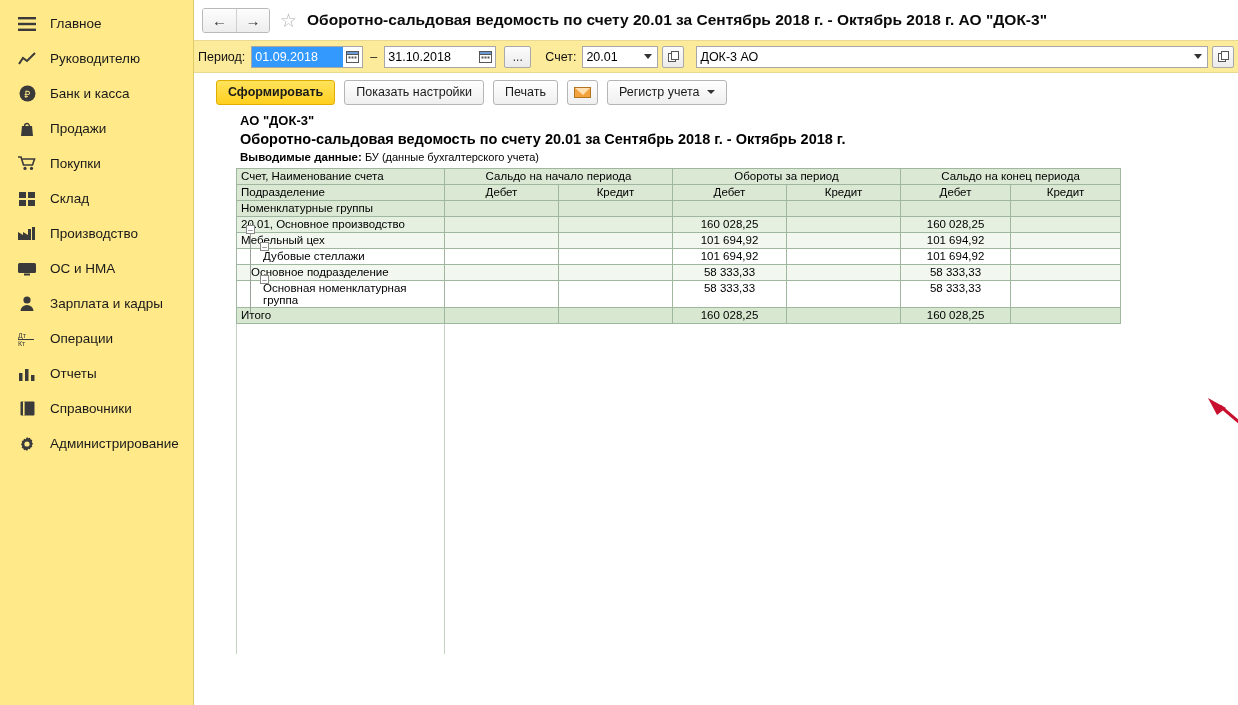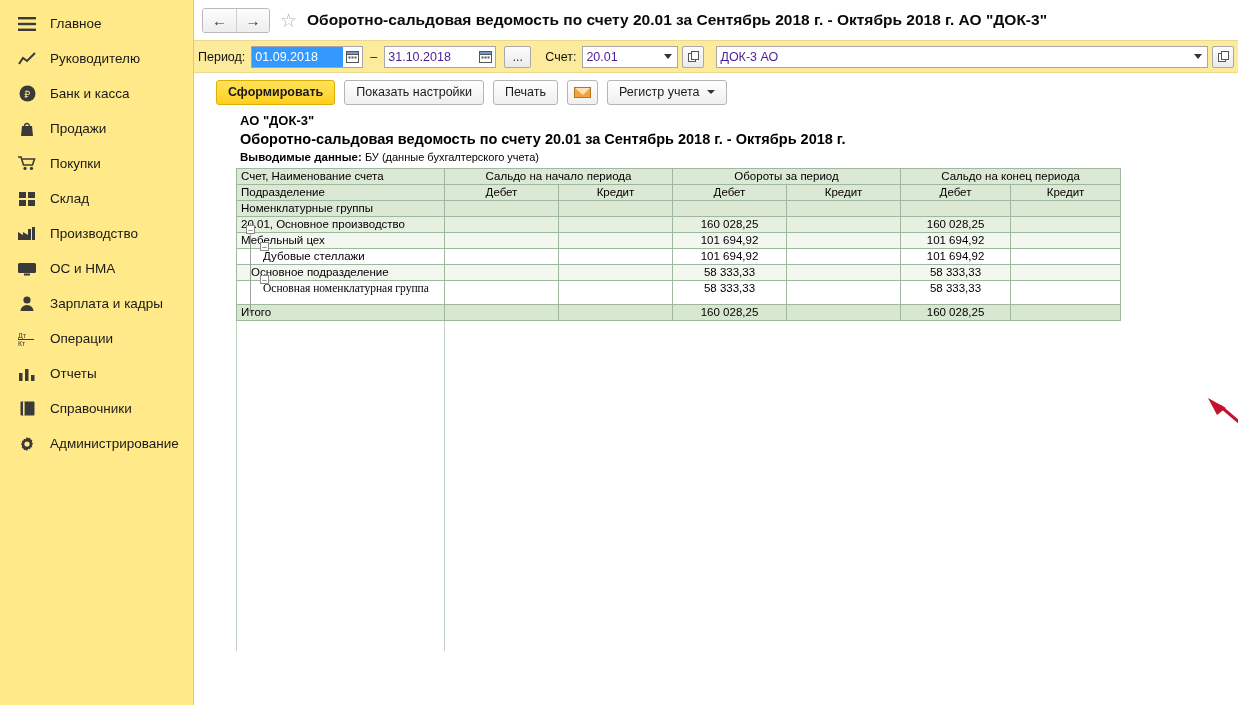--- a/index.html
+++ b/index.html
@@ -132,7 +132,7 @@
     font-size: 12.5px;
     padding: 0 3px;
     background: transparent;
-    color: #4c1d95;
+    color: #000000;
     width: 100%;
   }
   .field.selected input {

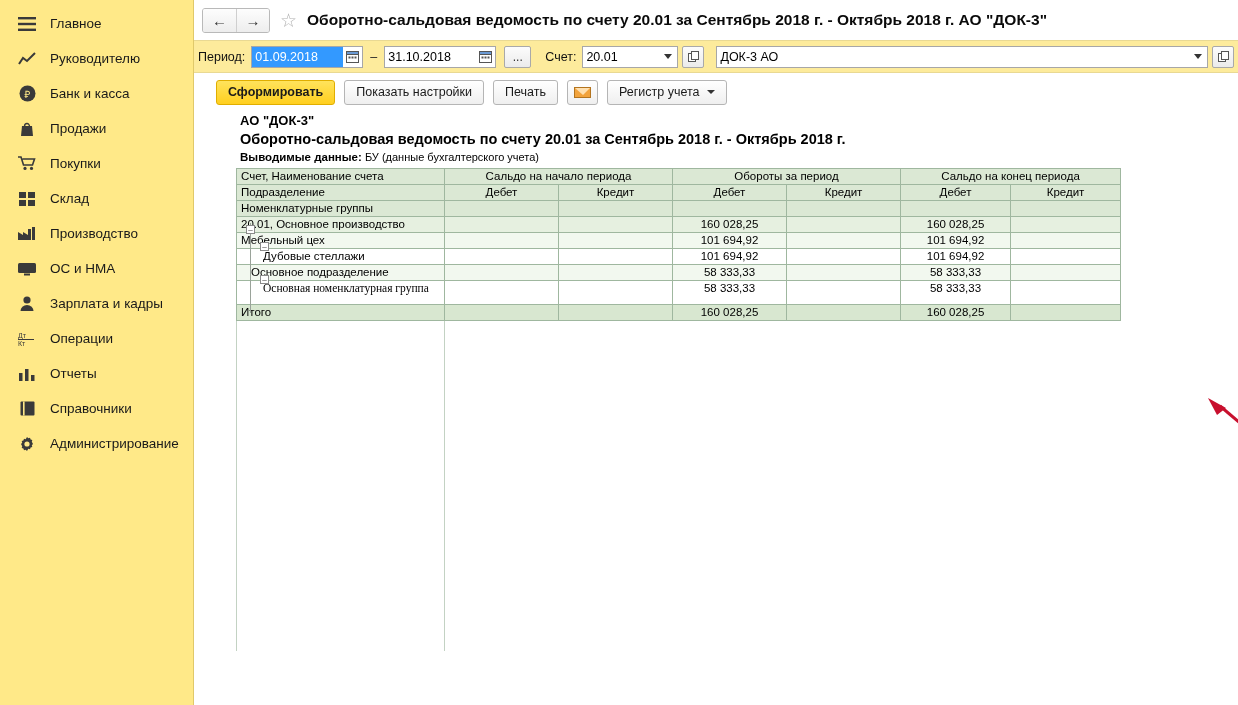--- a/index.html
+++ b/index.html
@@ -141,7 +141,7 @@
   }
   .fld-date { width: 112px; }
   .fld-date2 { width: 112px; }
-  .fld-account { width: 96px; }
+  .fld-account { width: 76px; }
   .fld-org { width: 380px; flex: 1 1 auto; }
   .btn-mini {
     width: 19px;

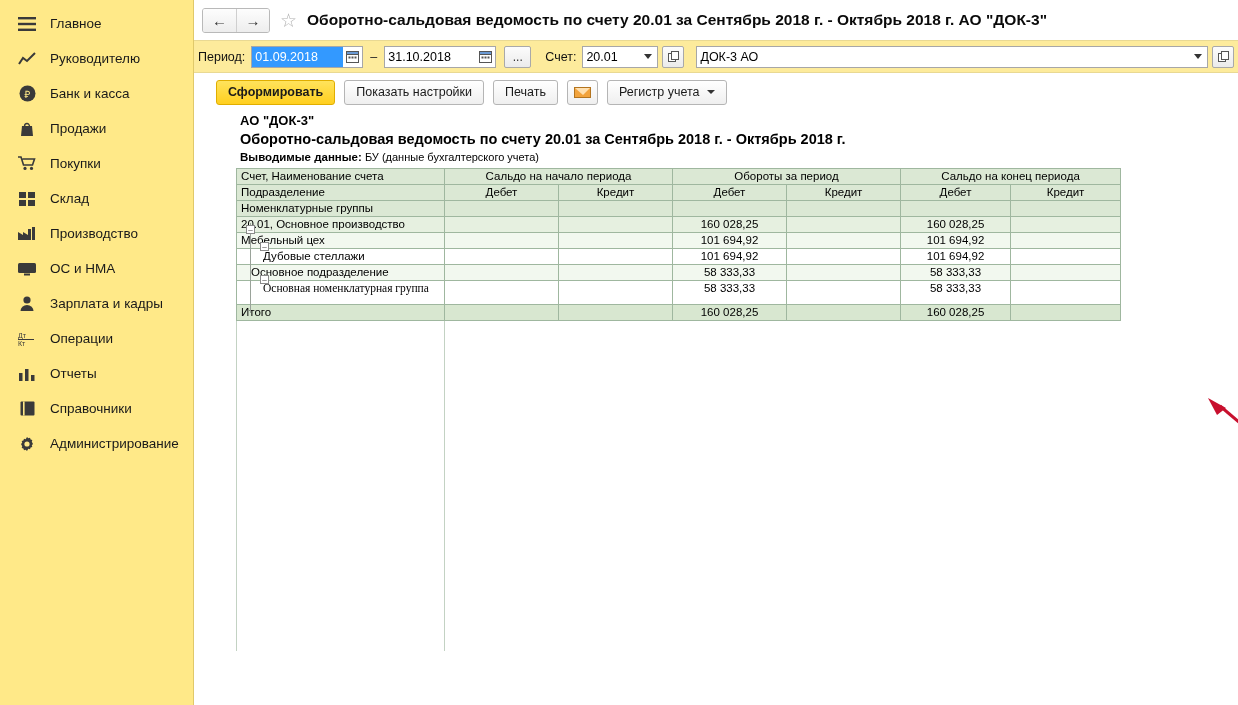--- a/index.html
+++ b/index.html
@@ -646,7 +646,7 @@
             </tr>
 
             <tr class="row-l3">
-              <td style="padding-left:26px; height:24px;font-family:Liberation Serif, serif;">Основная номенклатурная группа</td>
+              <td style="padding-left:26px; height:24px;">Основная номенклатурная группа</td>
               <td class="num"></td>
               <td class="num"></td>
               <td class="num">58 333,33</td>

